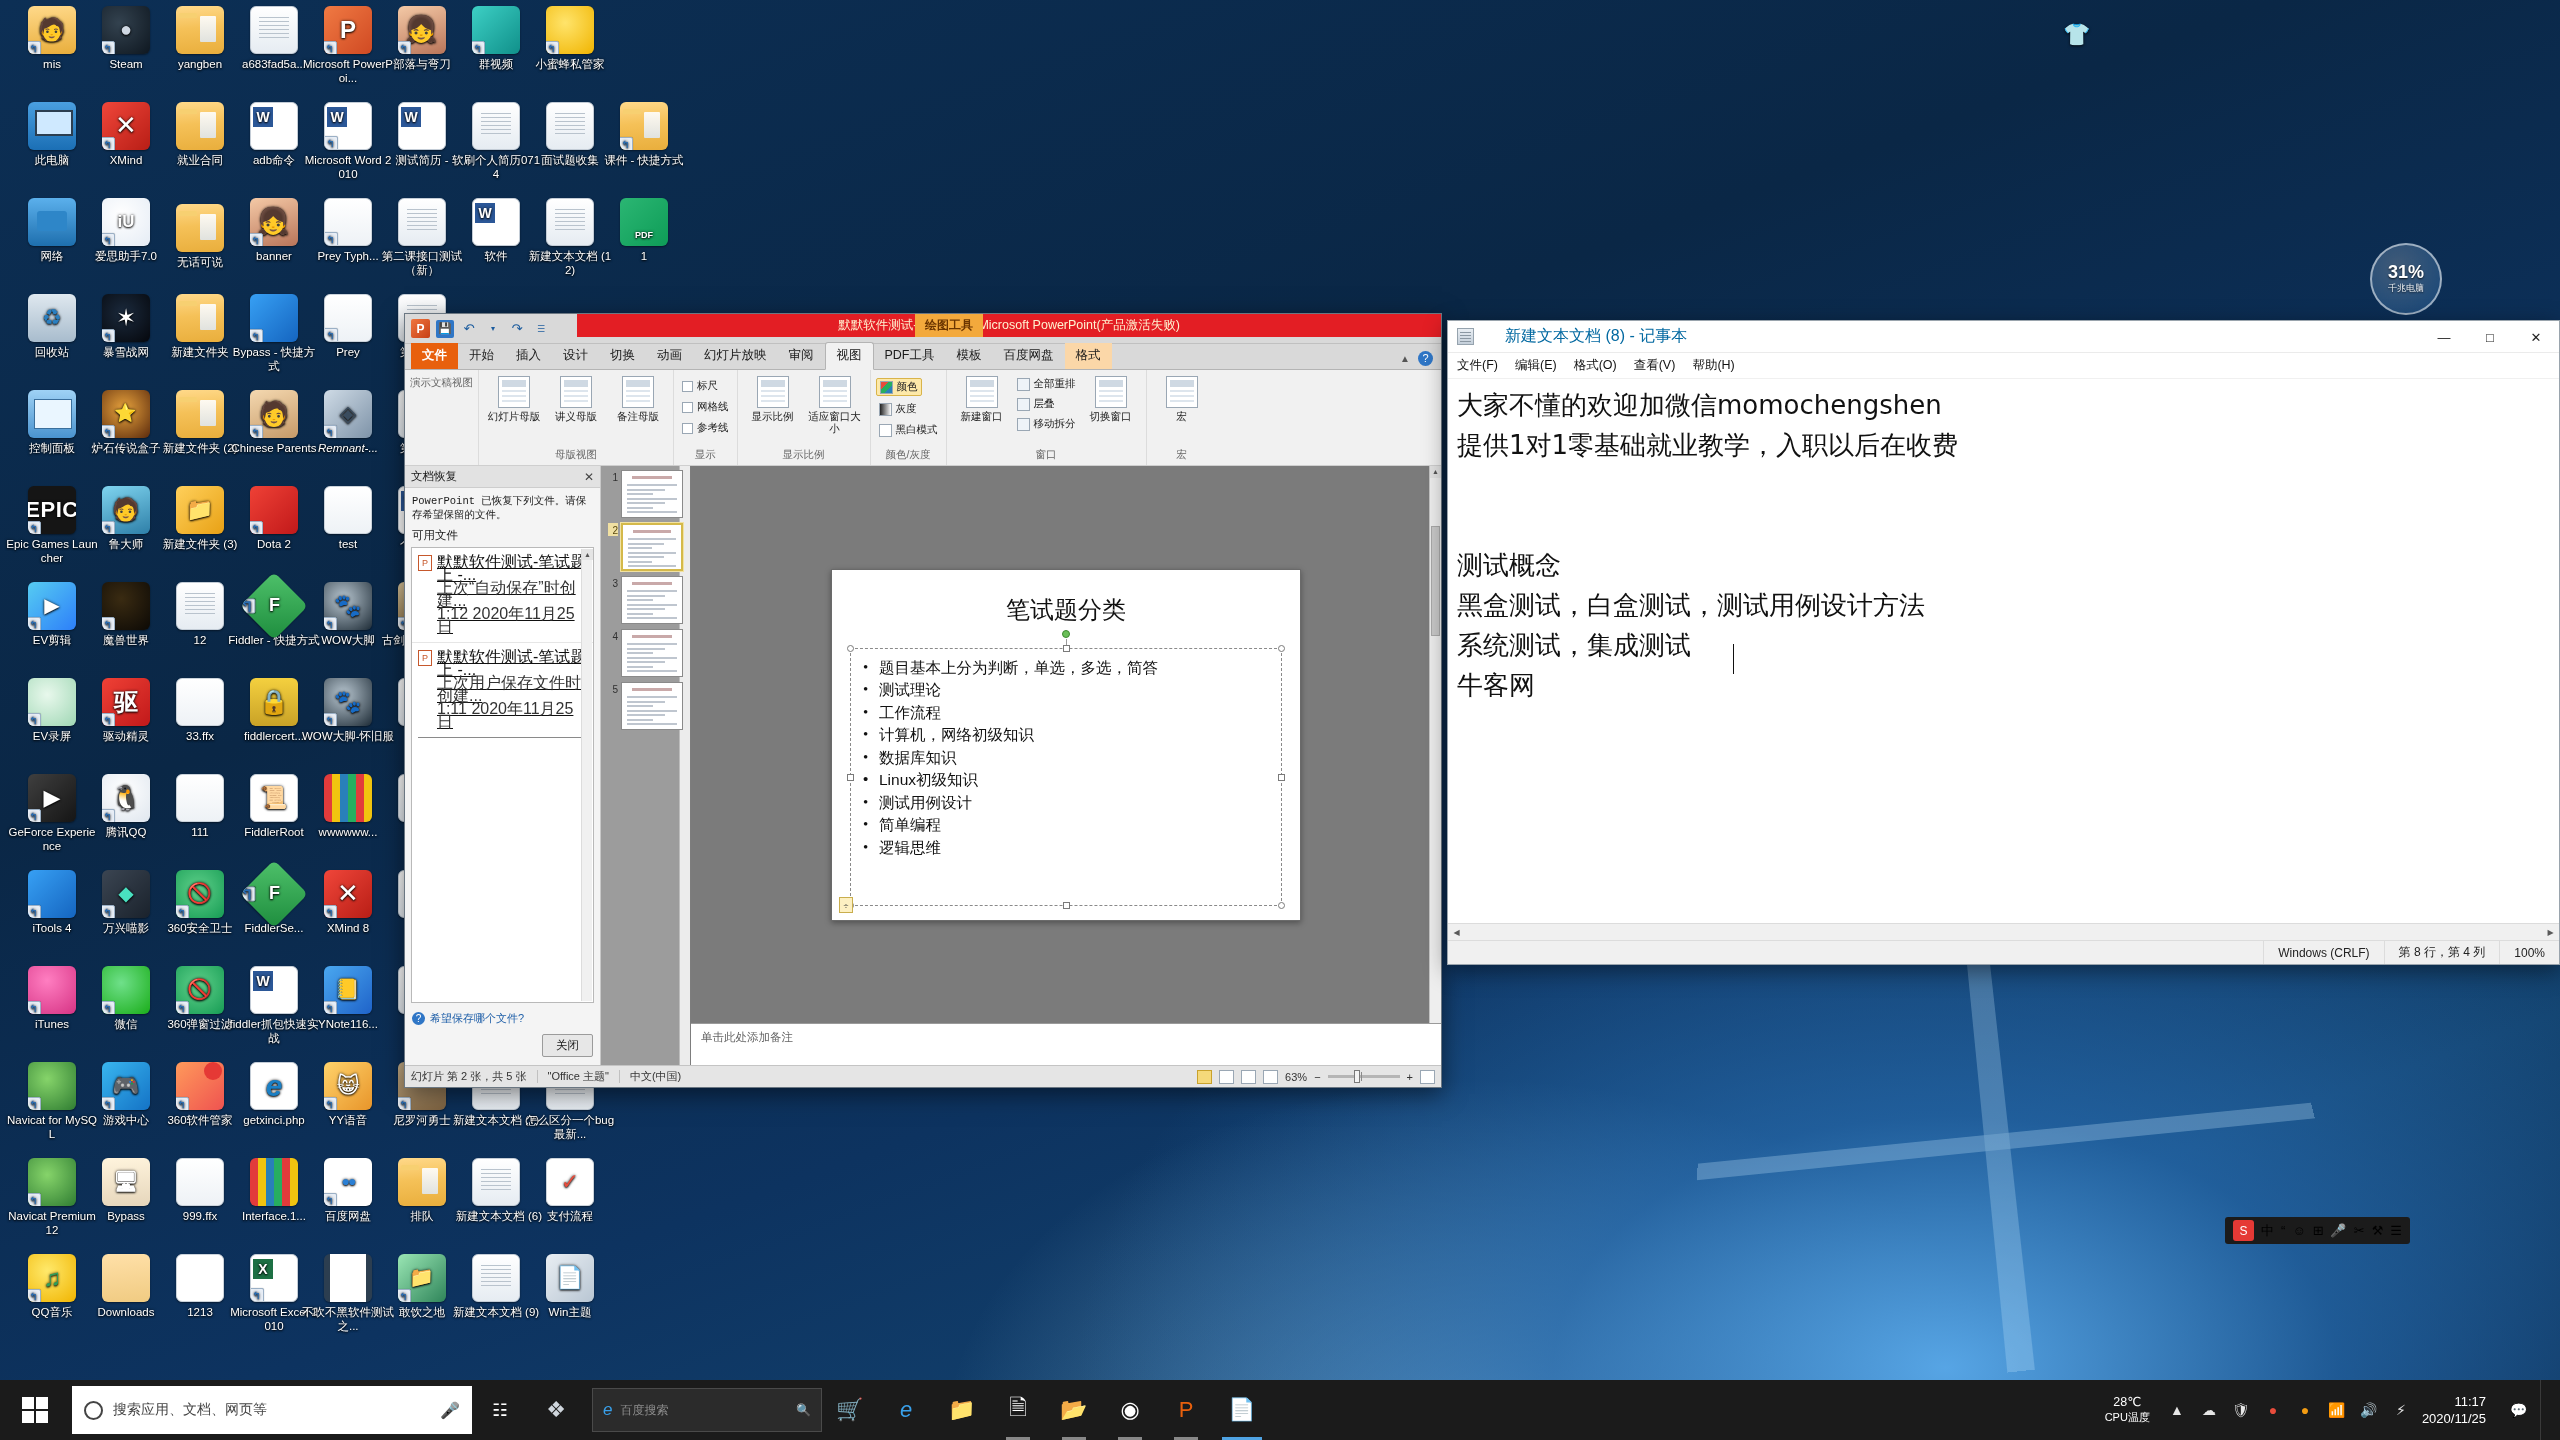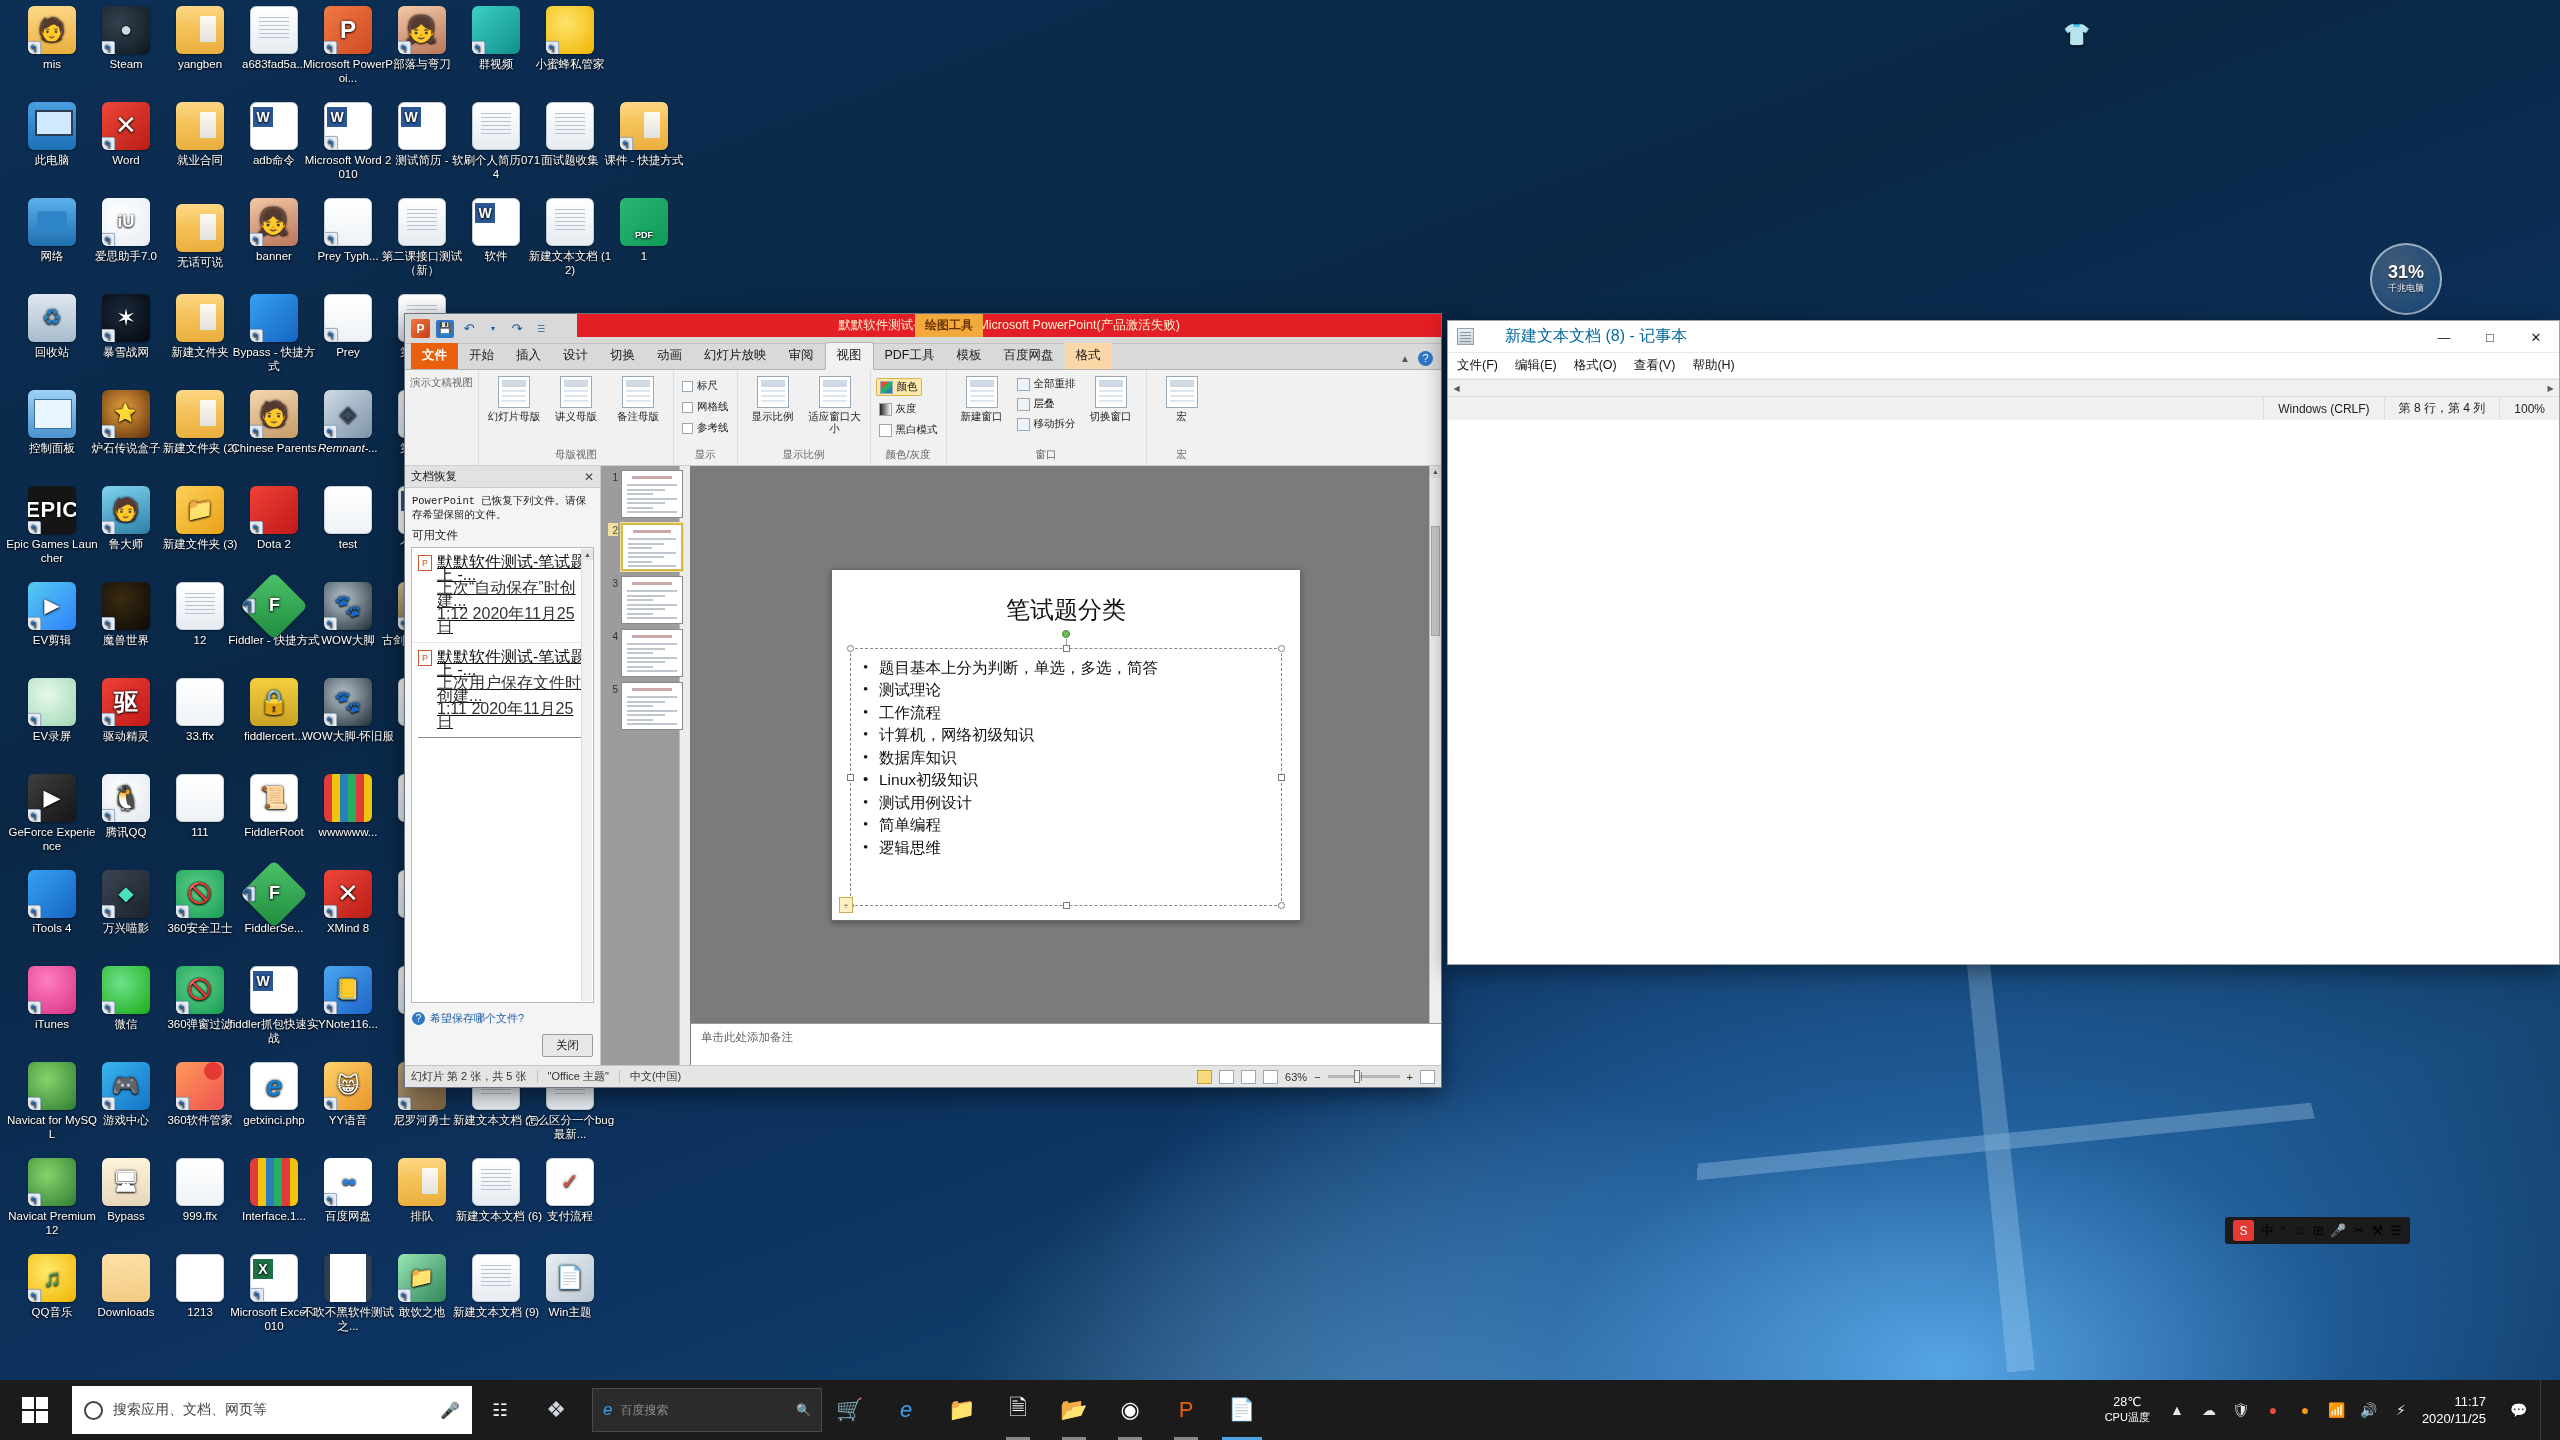--- a/index.html
+++ b/index.html
@@ -404,7 +404,7 @@
       <span class="gl g-xmind">
         <span class="sc"></span>
       </span>
-      <span class="lbl">Word</span>
+      <span class="lbl">XMind</span>
     </div>
     <div class="dicon" style="left: 154px; top: 102px;">
       <span class="gl g-folder"></span>

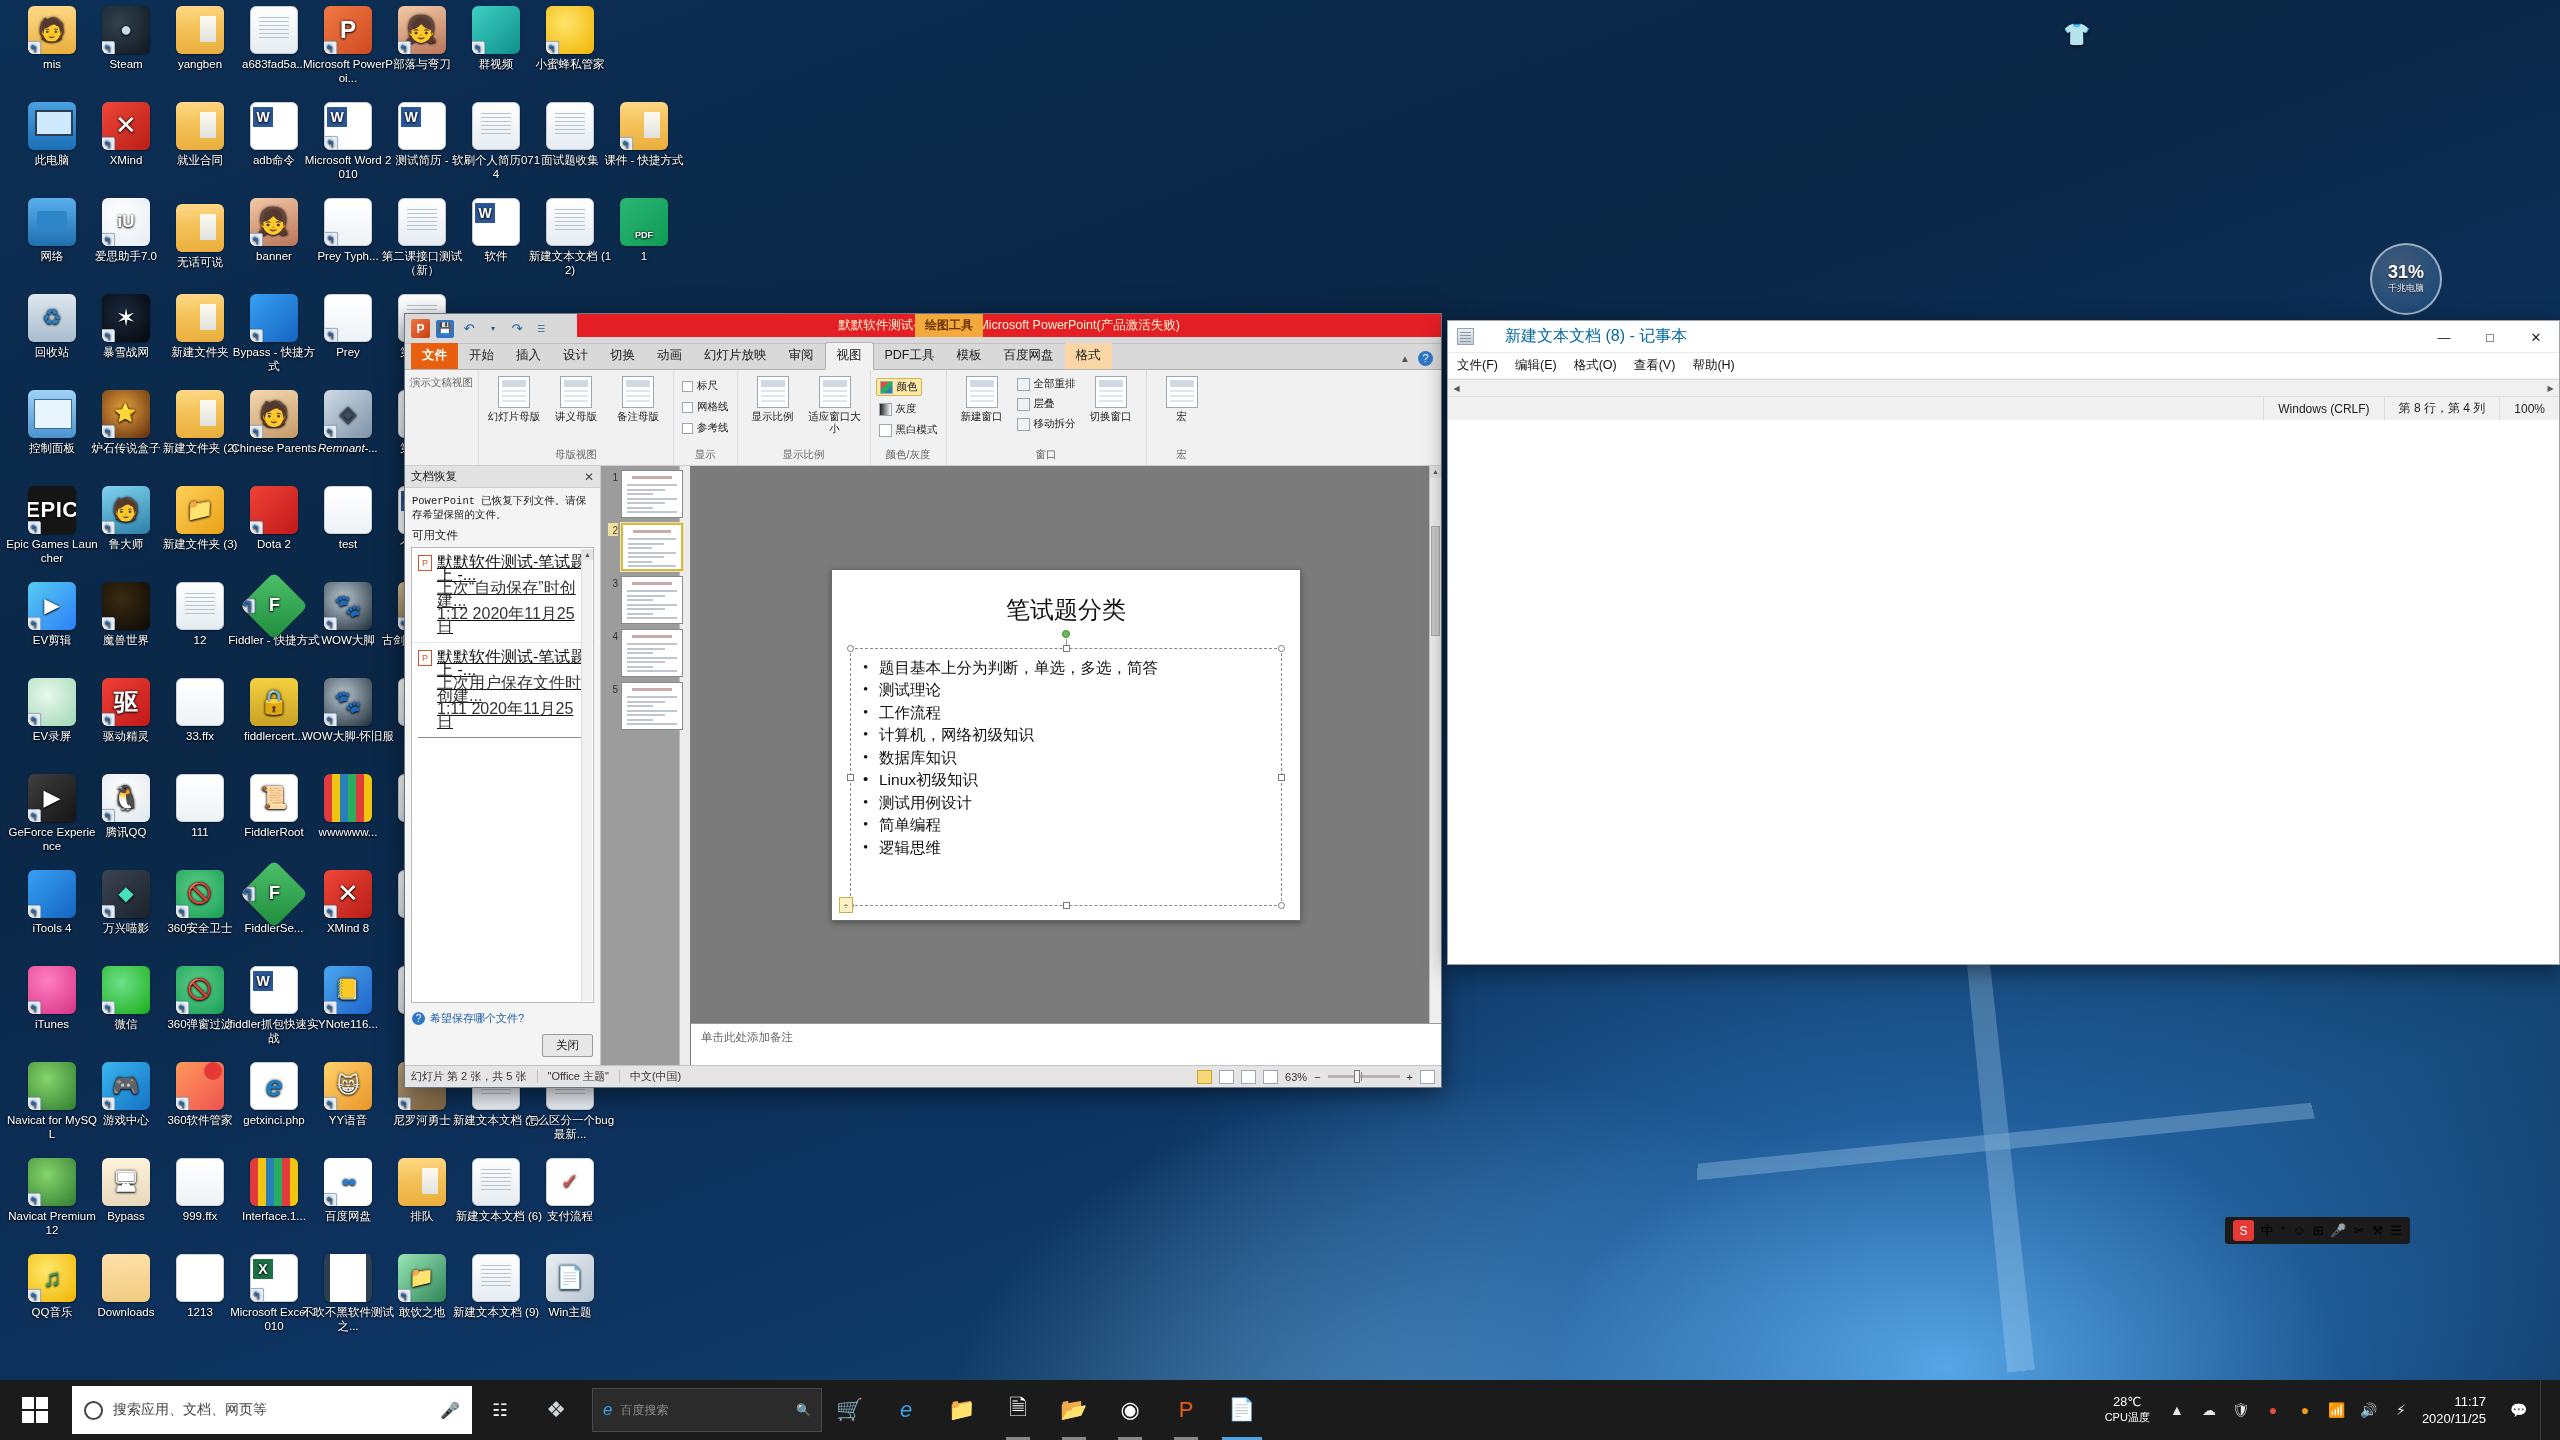--- a/index.html
+++ b/index.html
@@ -1190,6 +1190,17 @@
       <span>查看(V)</span>
       <span>帮助(H)</span>
     </div>
+  <div id="np-text">
+    <div class="line">大家不懂的欢迎加微信momochengshen</div>
+      <div class="line">提供1对1零基础就业教学，入职以后在收费</div>
+      <div class="line">&nbsp;</div>
+      <div class="line">&nbsp;</div>
+      <div class="line">测试概念</div>
+      <div class="line">黑盒测试，白盒测试，测试用例设计方法</div>
+      <div class="line">系统测试，集成测试</div>
+      <div class="line">牛客网</div>
+      <div id="np-caret"></div>
+  </div>
   <div id="np-hsb">
     <div class="ar">◀</div>
     <div class="track"></div>

